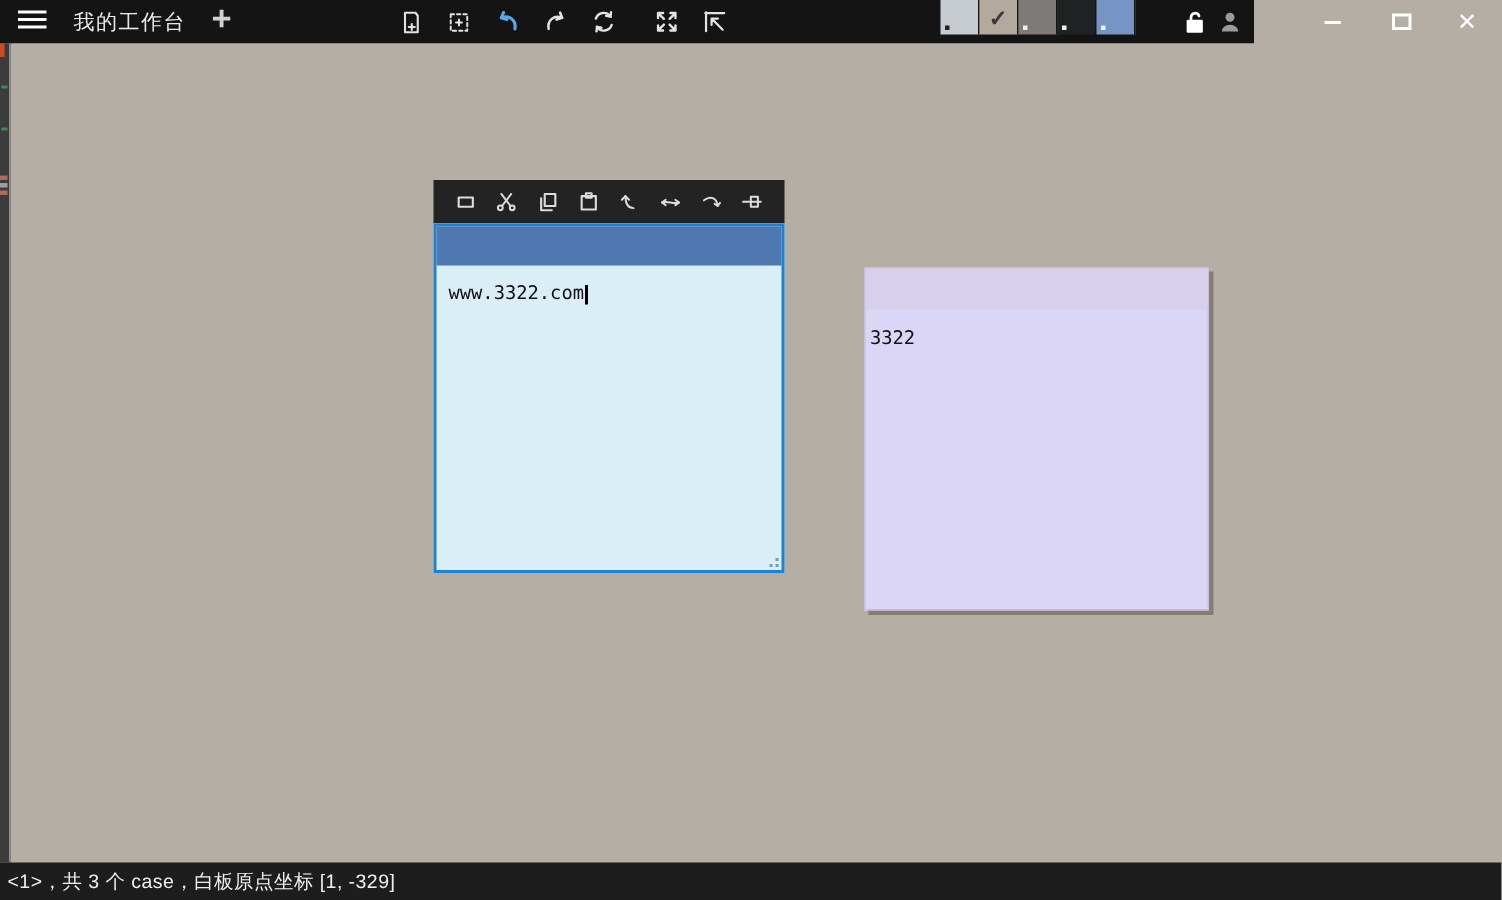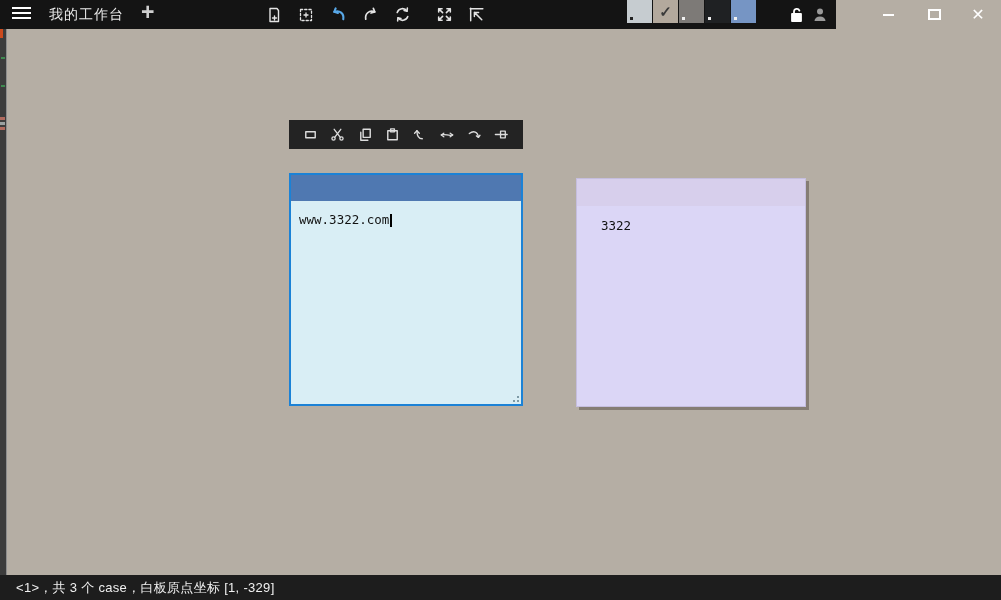--- a/index.html
+++ b/index.html
@@ -270,7 +270,7 @@
     </div>
   </div>
 
-  <div class="note1" style="background-color: rgb(217, 238, 245); border-color: rgb(27, 130, 214); margin-top: 24px;">
+  <div class="note1" style="background-color: rgb(217, 238, 245); border-color: rgb(27, 130, 214);">
     <div class="note1-header" style="background-color: rgb(79, 120, 177);"></div>
     <div class="note1-body">
       <span class="note-text">www.3322.com</span><span class="text-cursor"></span>

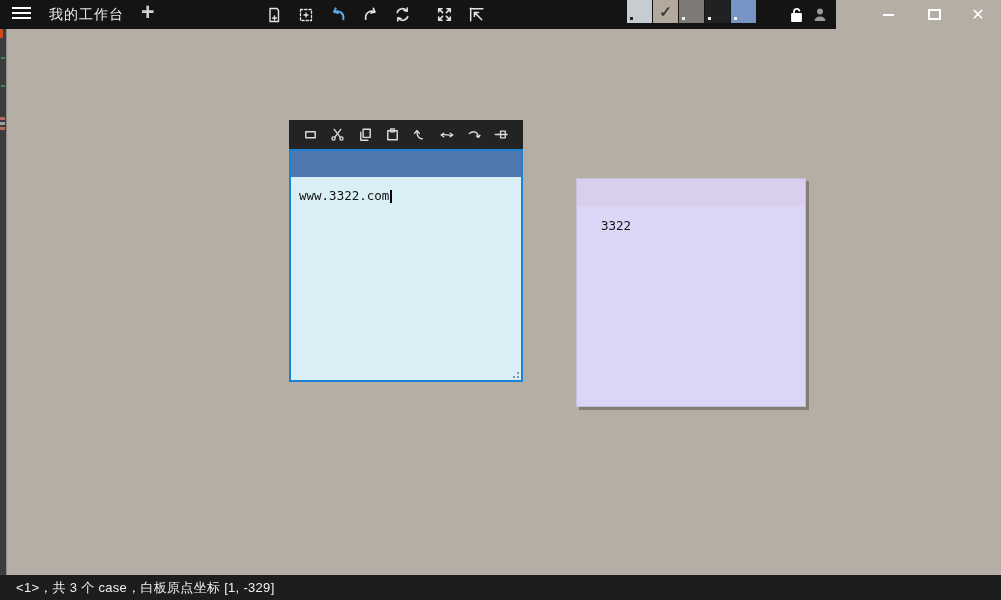--- a/index.html
+++ b/index.html
@@ -95,7 +95,7 @@
     cursor: move;
   }
   .note2-header { height: 27px; }
-  .note2-body { padding: 10px 24px; }
+  .note2-body { padding: 10px 3px; }
 
   
   .statusbar {

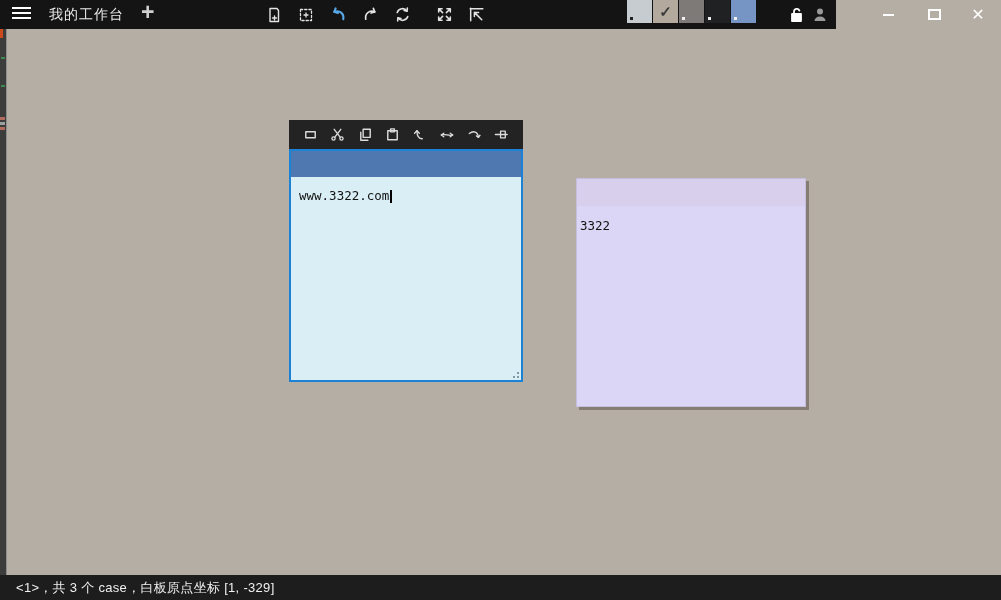--- a/index.html
+++ b/index.html
@@ -101,7 +101,7 @@
   .statusbar {
     position: absolute; left: 0; top: 575px; width: 1001px; height: 25px;
     background: #1d1d1d; color: #f0f0f0; font-size: 13px;
-    line-height: 25px; padding-left: 16px; letter-spacing: 0.3px;
+    line-height: 25px; padding-left: 5px; letter-spacing: 0.3px;
   }
 
   svg { stroke-linecap: round; stroke-linejoin: round; }

